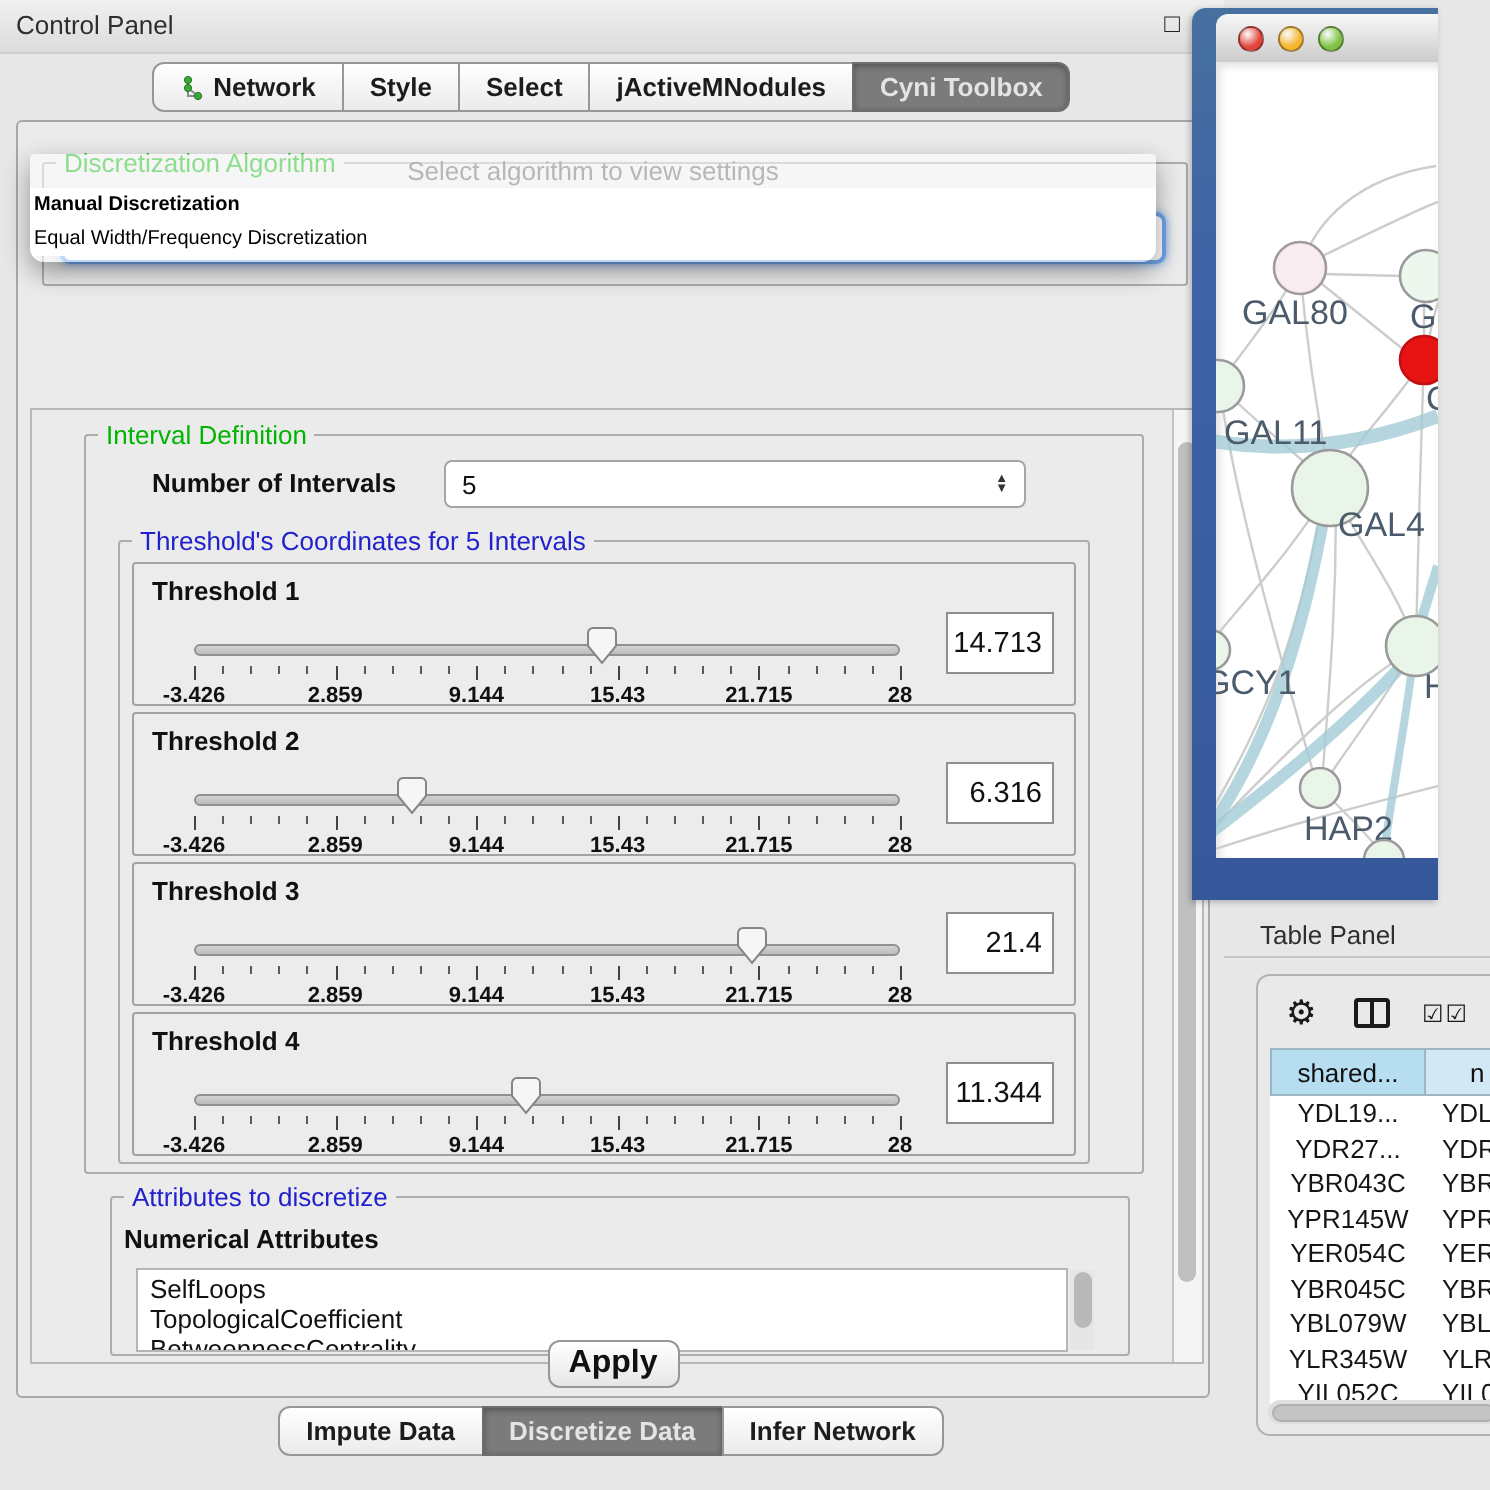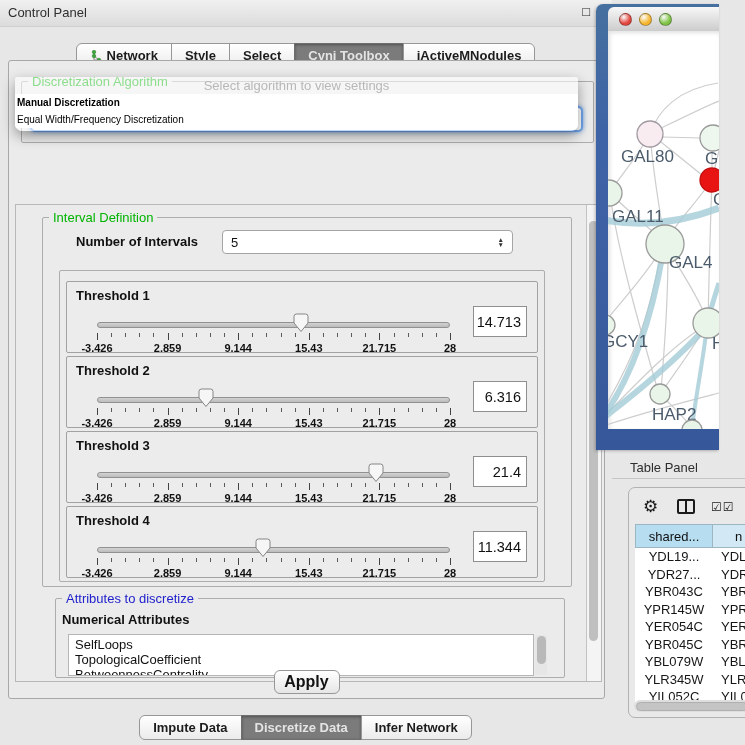--- a/index.html
+++ b/index.html
@@ -13,7 +13,7 @@
   #cw-float{position:absolute;right:22px;top:4px;font-size:13px;color:#222;cursor:default;}
   #cw-close{position:absolute;right:4px;top:4px;font-size:13px;font-weight:700;color:#222;cursor:default;}
   
-  .tabstrip{position:absolute;left:0;right:0;display:flex;justify-content:center;margin-top:12px;}
+  .tabstrip{position:absolute;left:0;right:0;display:flex;justify-content:center;}
   #top-tabs{top:31px;}
   #bottom-tabs{top:703px;}
   .tab{height:23px;line-height:23px;padding:0 13px;background:linear-gradient(#ffffff,#ebebeb);

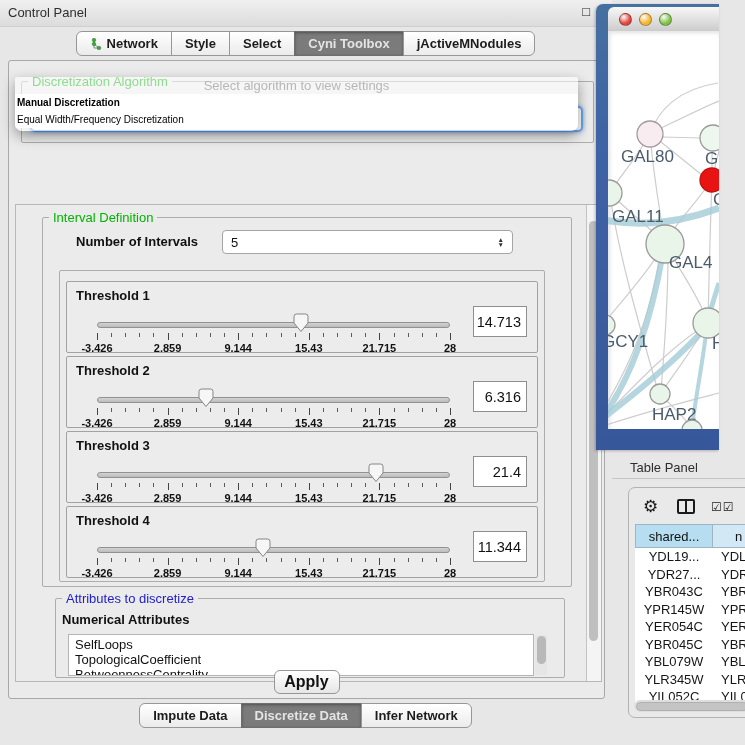--- a/index.html
+++ b/index.html
@@ -147,11 +147,11 @@
       <div class="tab">
         <span>Select</span>
       </div>
+      <div class="tab">
+        <span>jActiveMNodules</span>
+      </div>
       <div class="tab active">
         <span>Cyni Toolbox</span>
-      </div>
-      <div class="tab">
-        <span>jActiveMNodules</span>
       </div>
     </div>
 

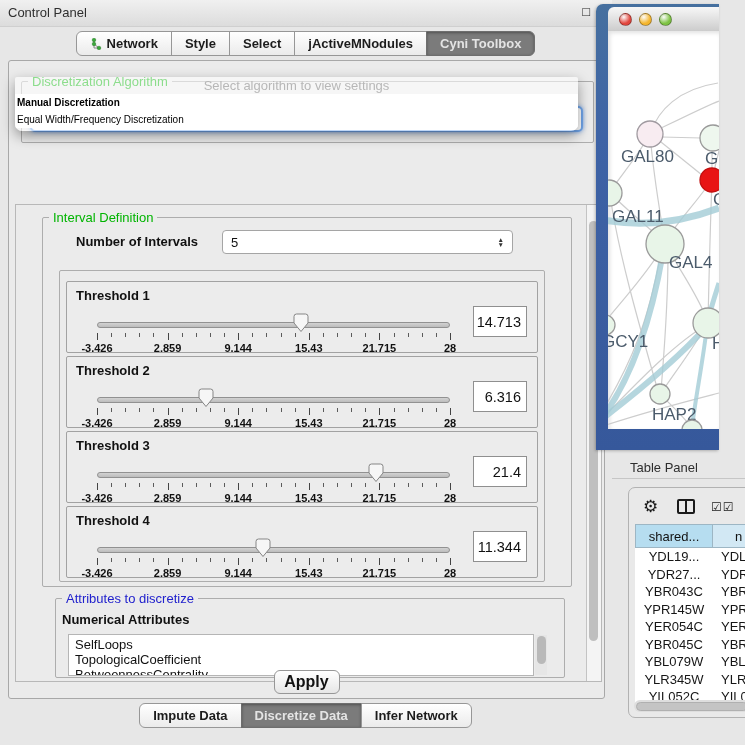--- a/index.html
+++ b/index.html
@@ -186,6 +186,7 @@
           </span>
         </div>
         <div class="group" id="thresholds-group">
+          <span class="group-title t-blue">Threshold's Coordinates for 5 Intervals</span>
           <div id="thresholds">
               <div class="th-panel">
                 <div class="th-label">Threshold 1</div>

